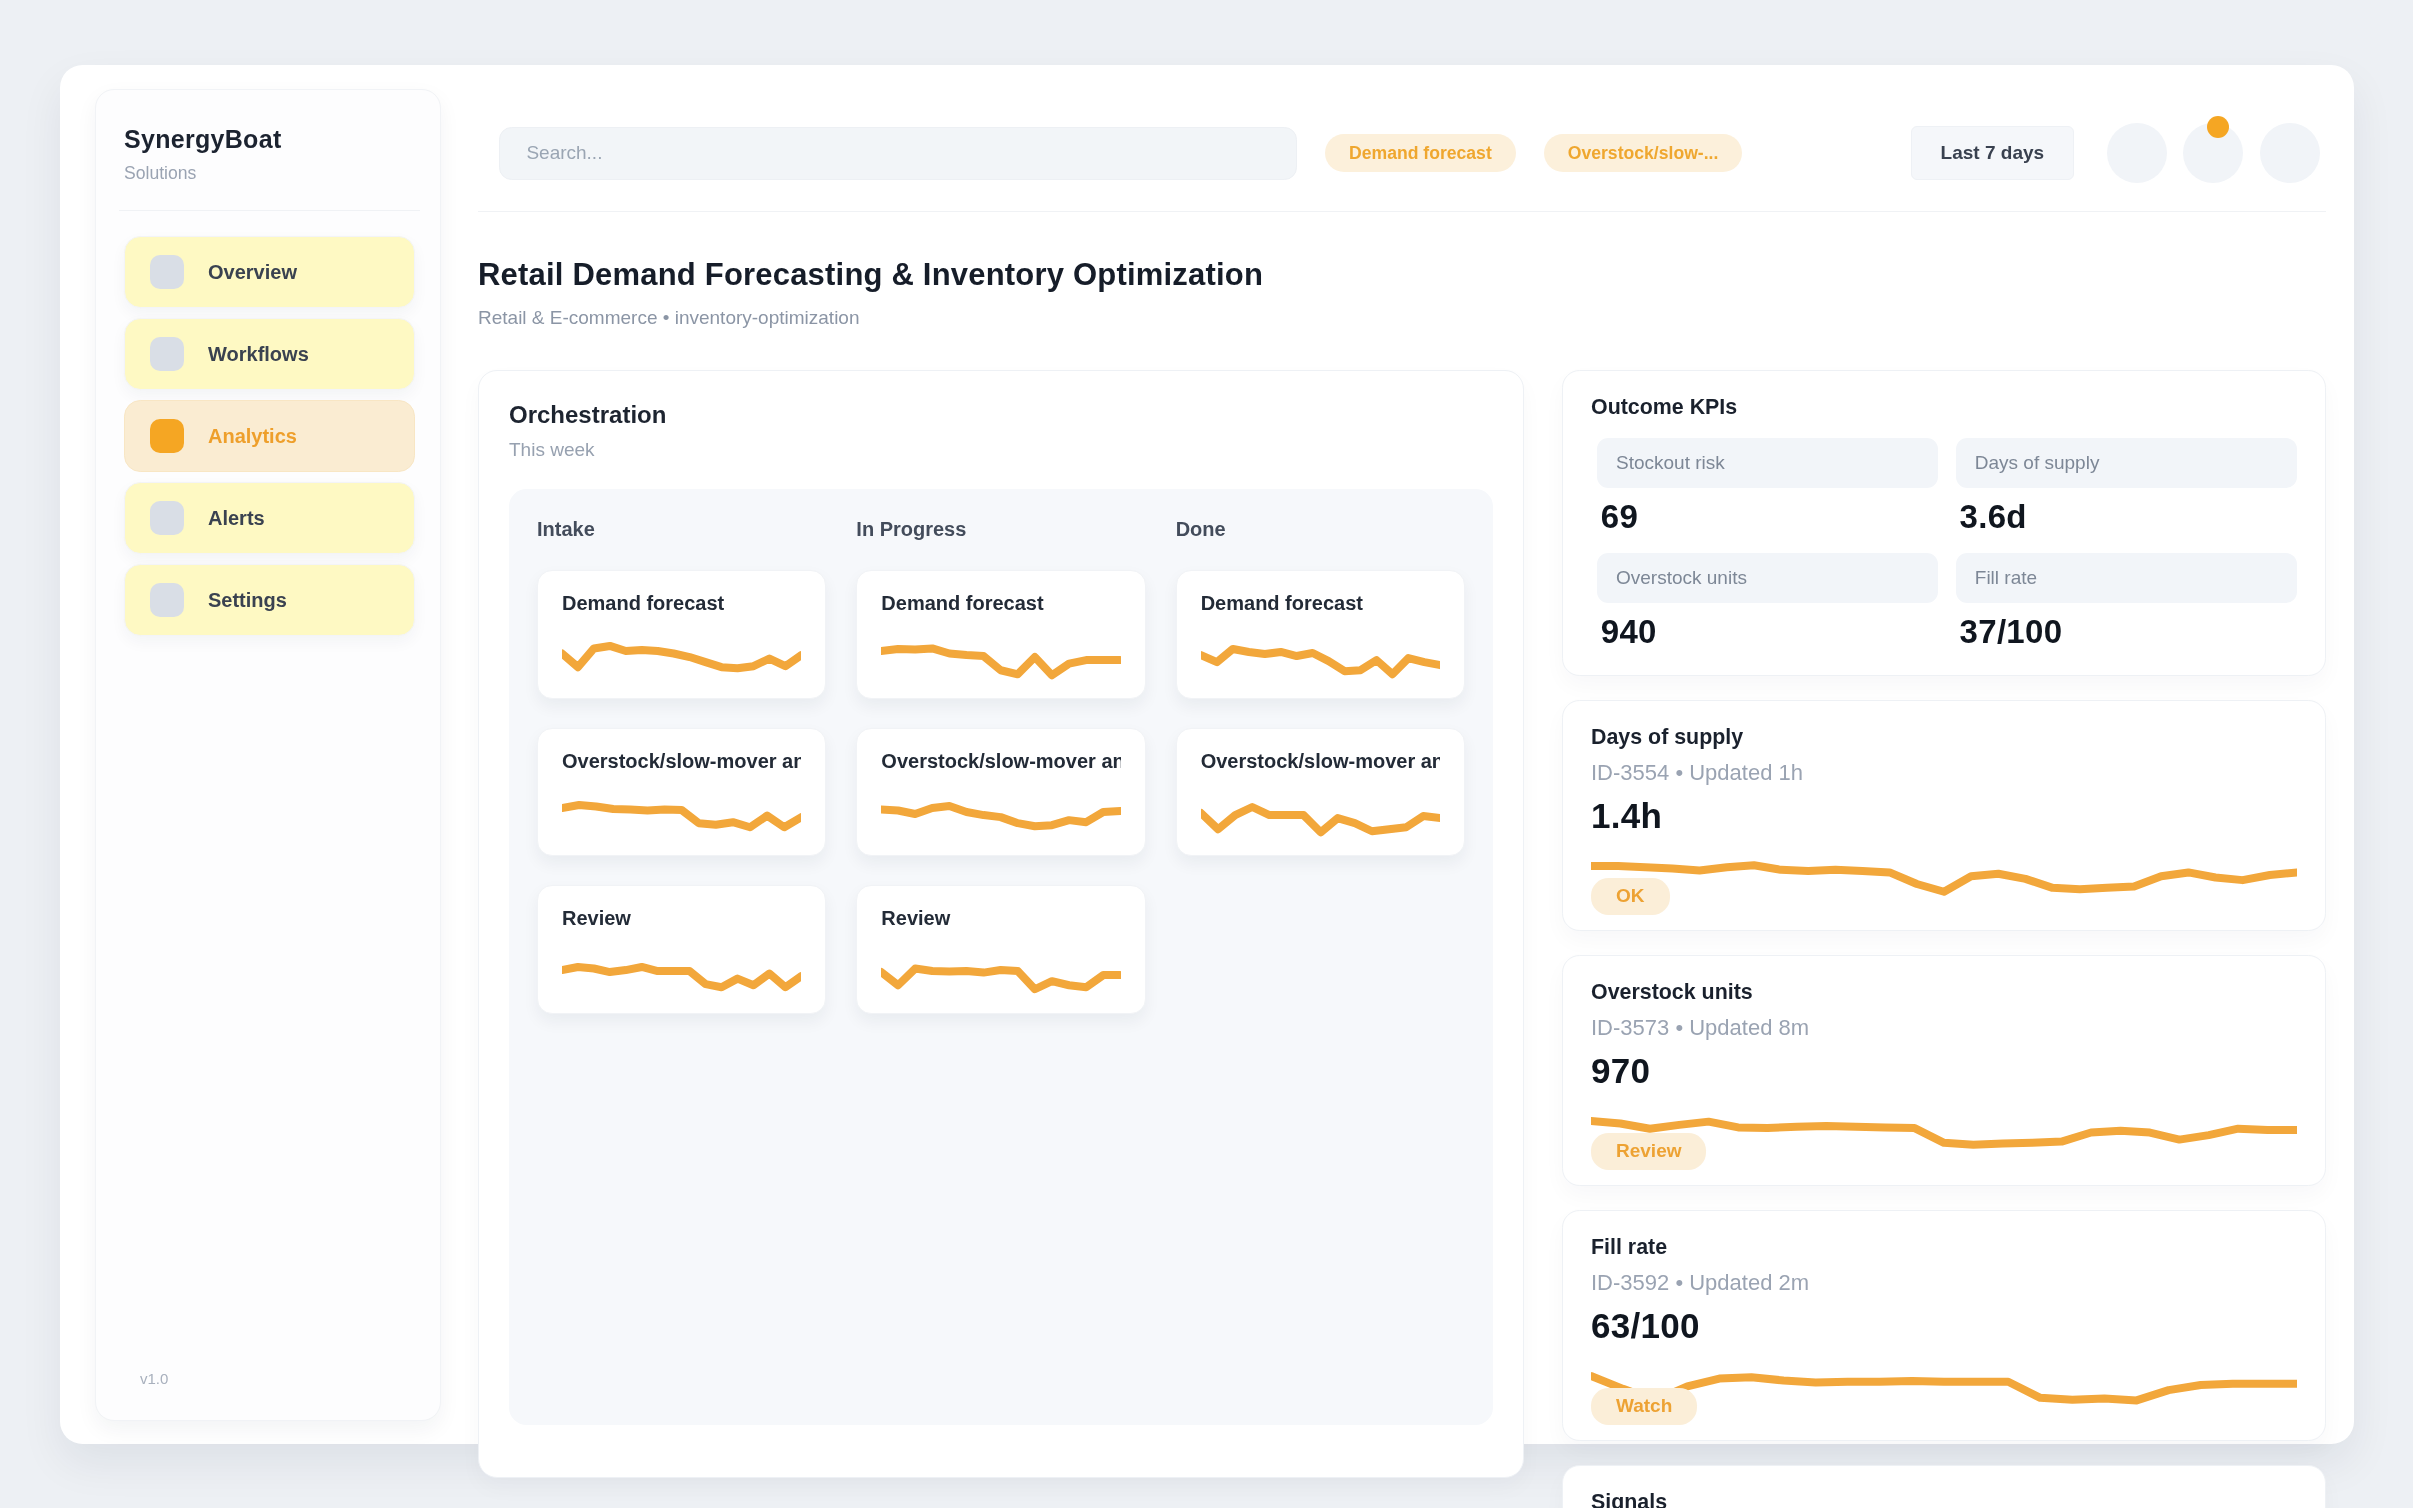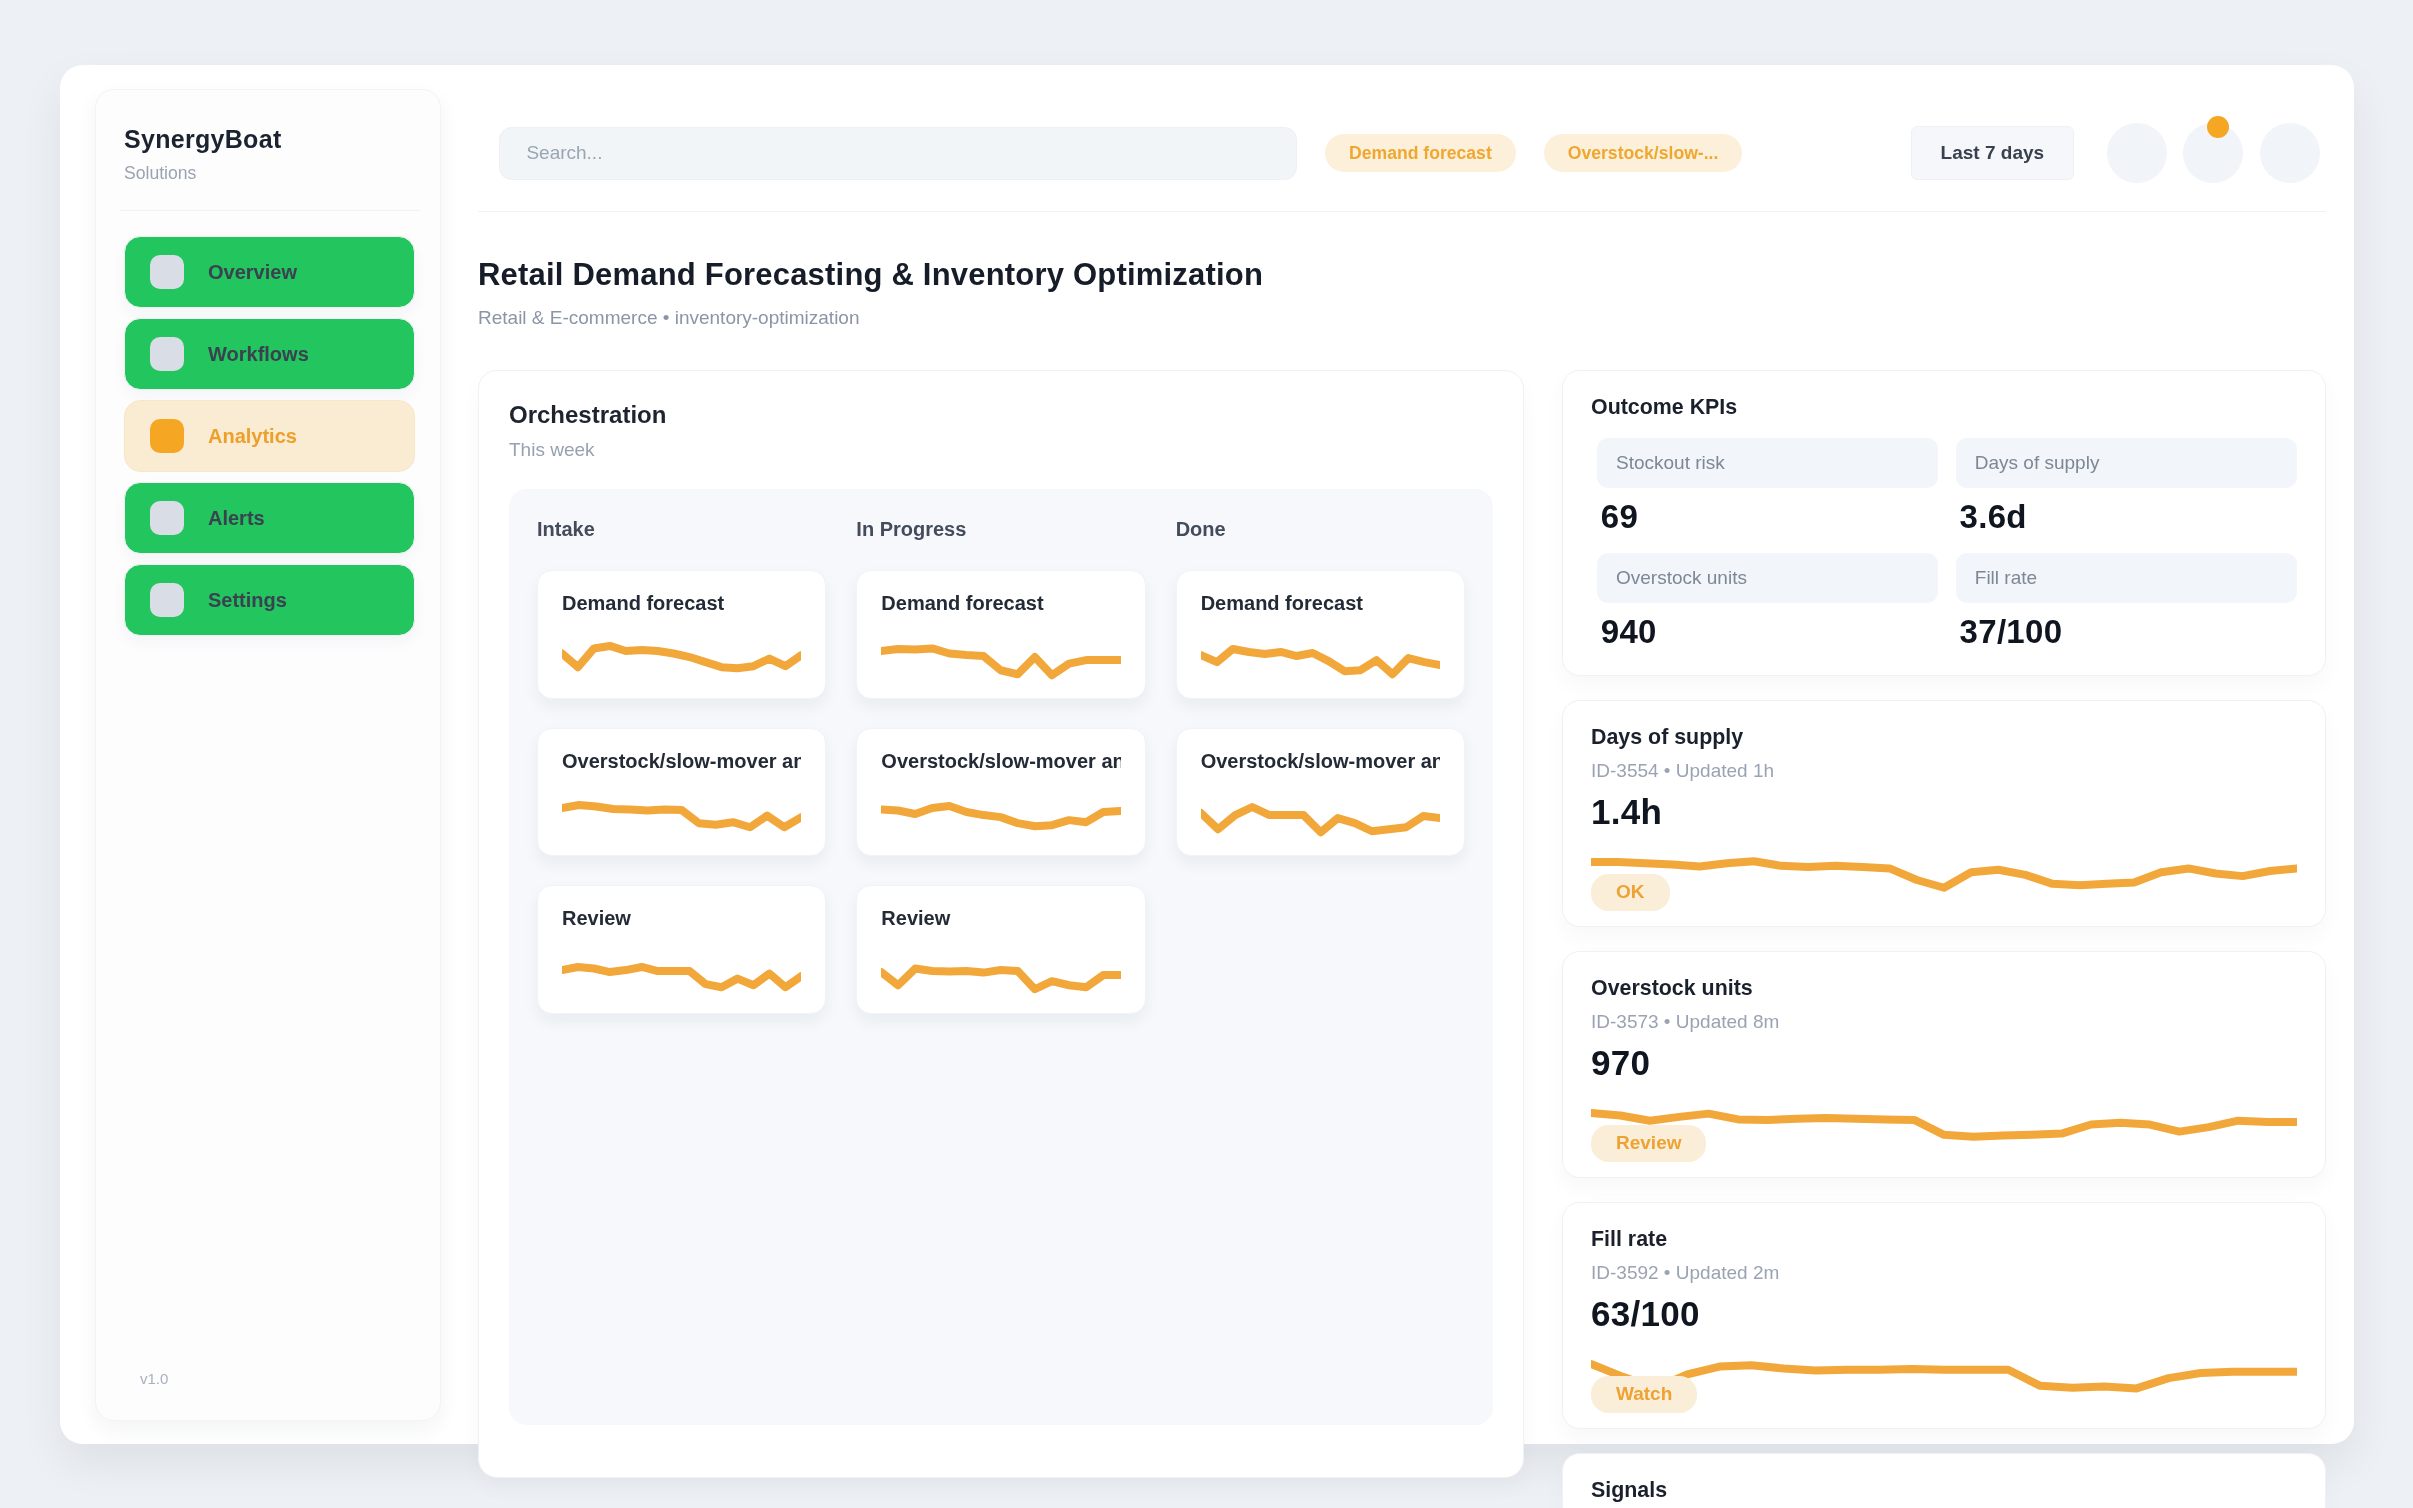--- a/index.html
+++ b/index.html
@@ -29,7 +29,7 @@
   .nav-item {
     display:flex; align-items:center; gap:24px;
     height:72px; padding:0 25px; margin-bottom:10px;
-    background:#22c55e; border:0.6px solid #f3f4f7; border-radius:16.3px;
+    background:#fef9c3; border:0.6px solid #f3f4f7; border-radius:16.3px;
     box-shadow:0 6.3px 15px rgba(25,35,60,.045);
     cursor:pointer;
   }

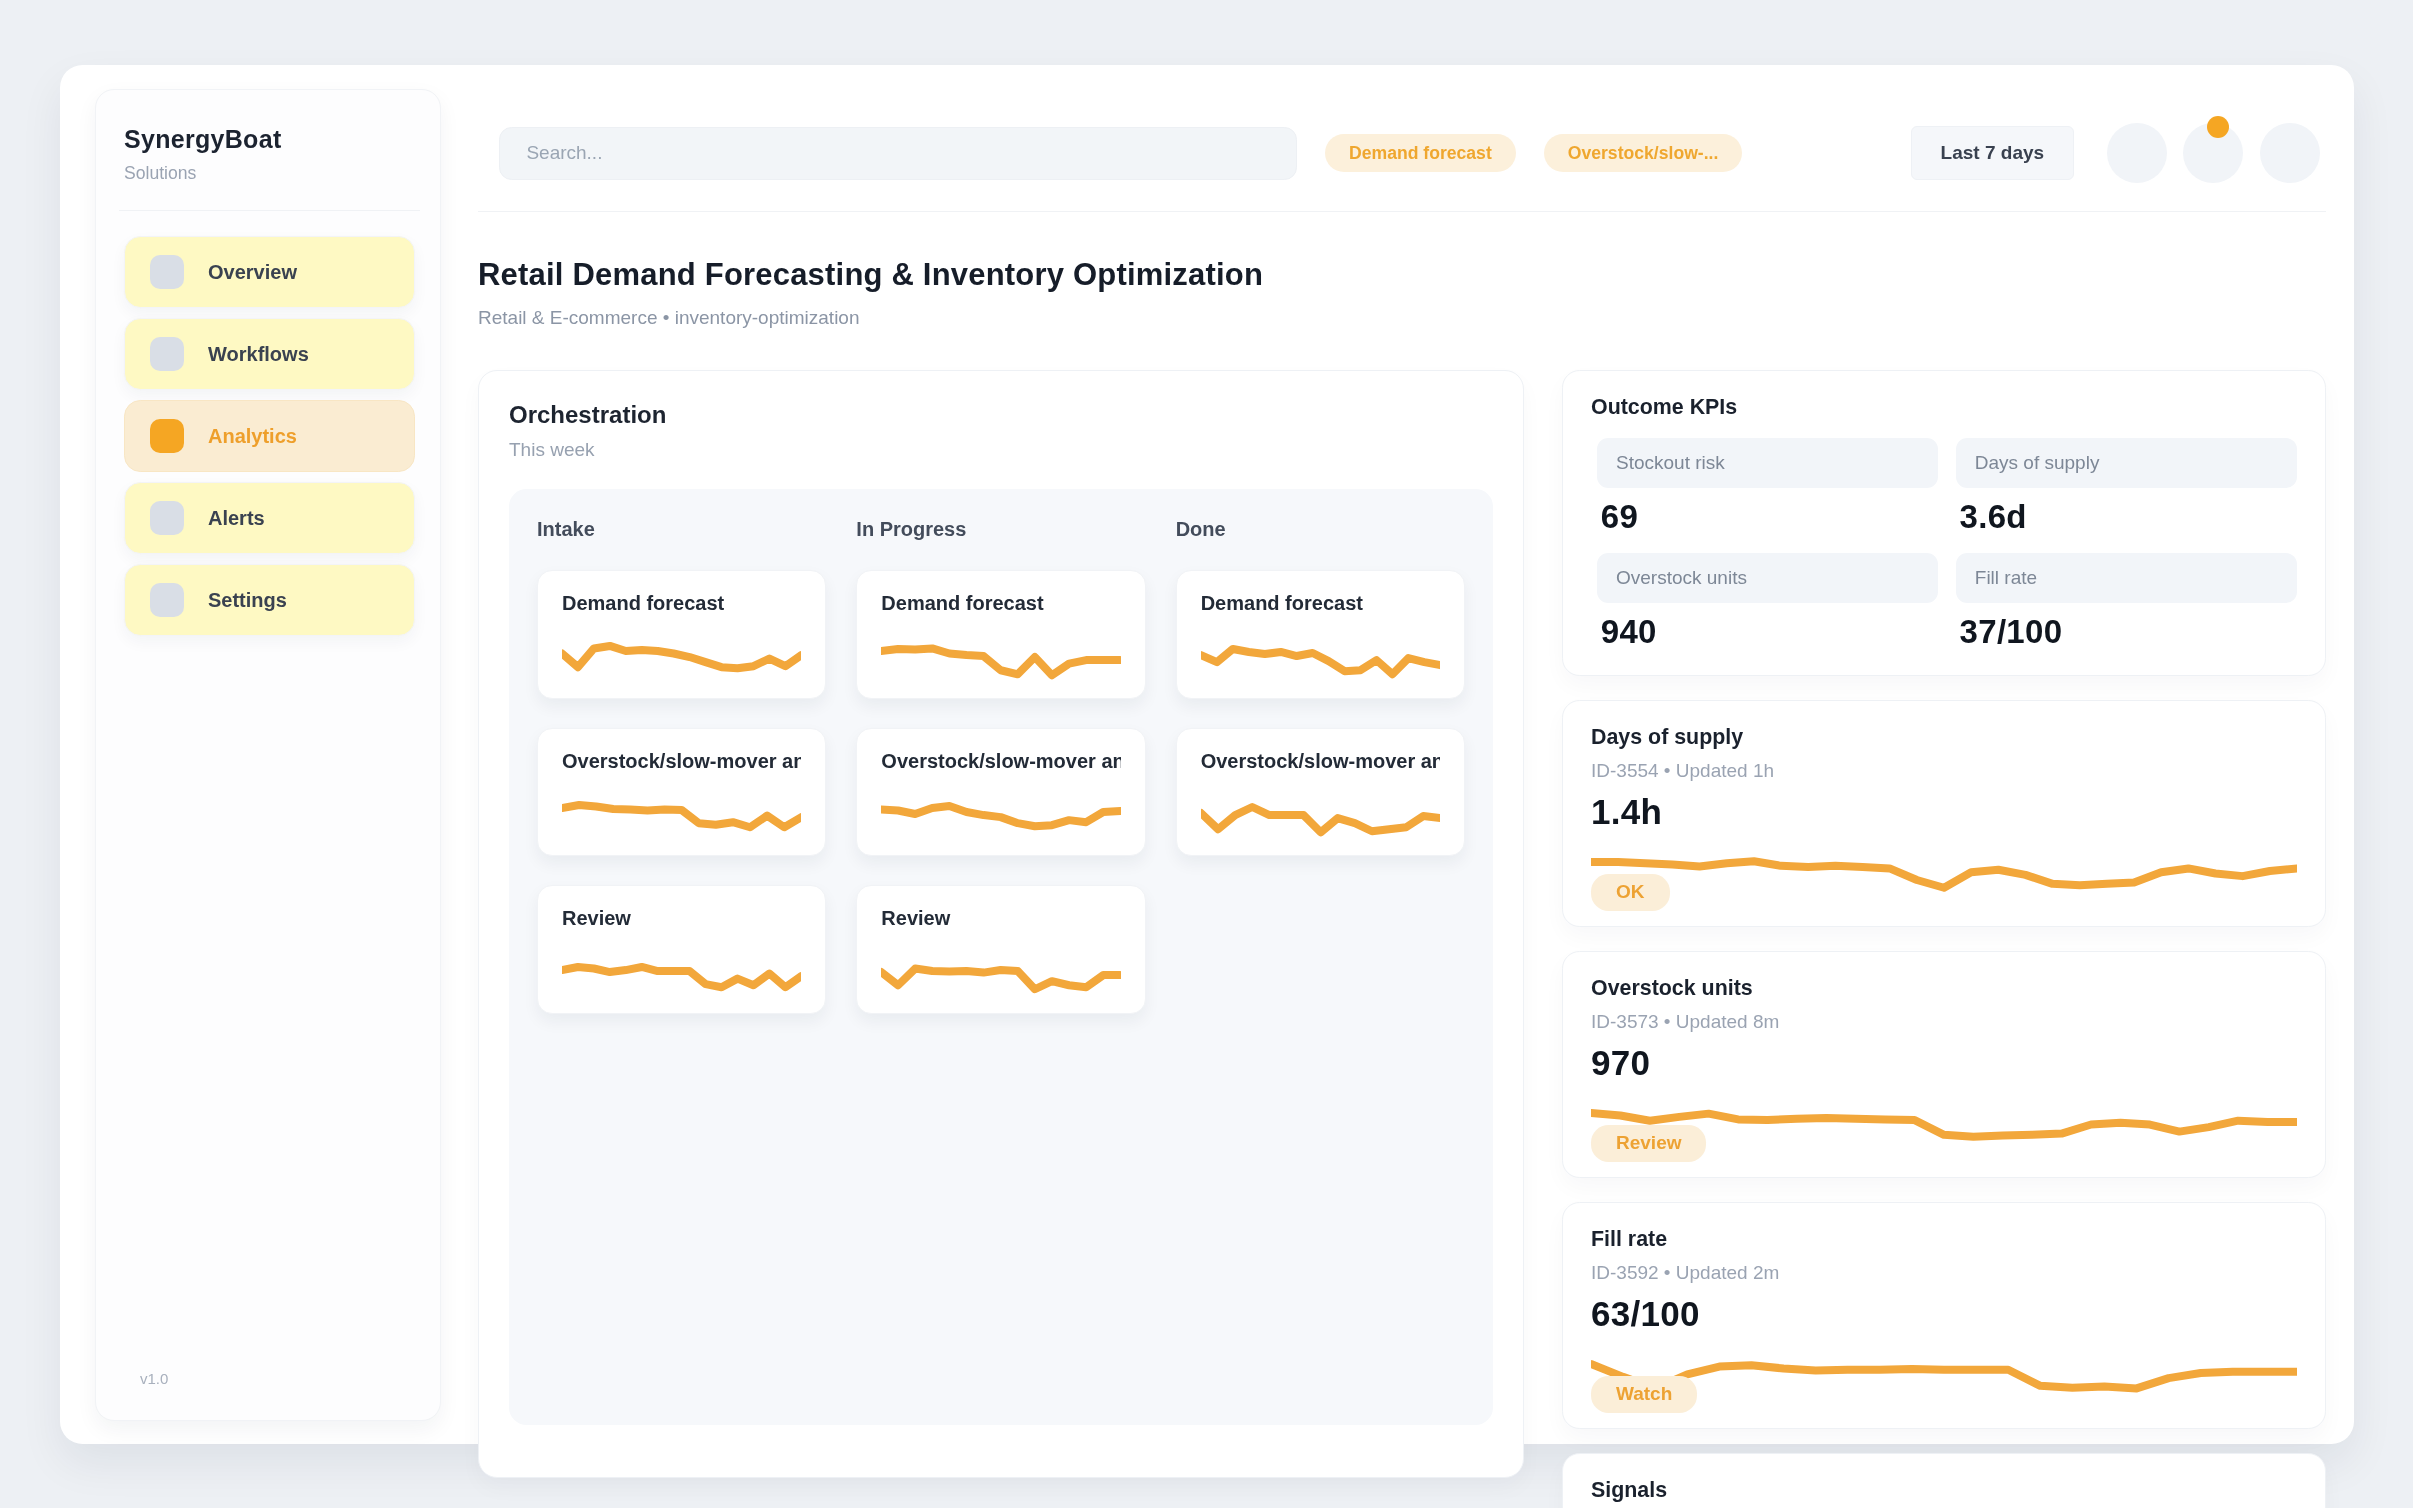--- a/index.html
+++ b/index.html
@@ -108,7 +108,7 @@
     font-size:19px; color:#7d8796;
   }
   .kpi-value { font-size:33px; font-weight:bold; color:#10161f; margin:10px 0 2.5px 3.8px; letter-spacing:0.3px; }
-  .meta { font-size:19px; color:#9aa3b2; margin-top:10px; }
+  .meta { font-size:22px; color:#9aa3b2; margin-top:10px; }
   .big-value { font-size:35px; font-weight:bold; color:#10161f; margin-top:10px; letter-spacing:0.3px; }
   .spark-zone { position:relative; height:70px; margin-top:2.5px; }
   .spark-zone .spark { position:absolute; inset:0; }

